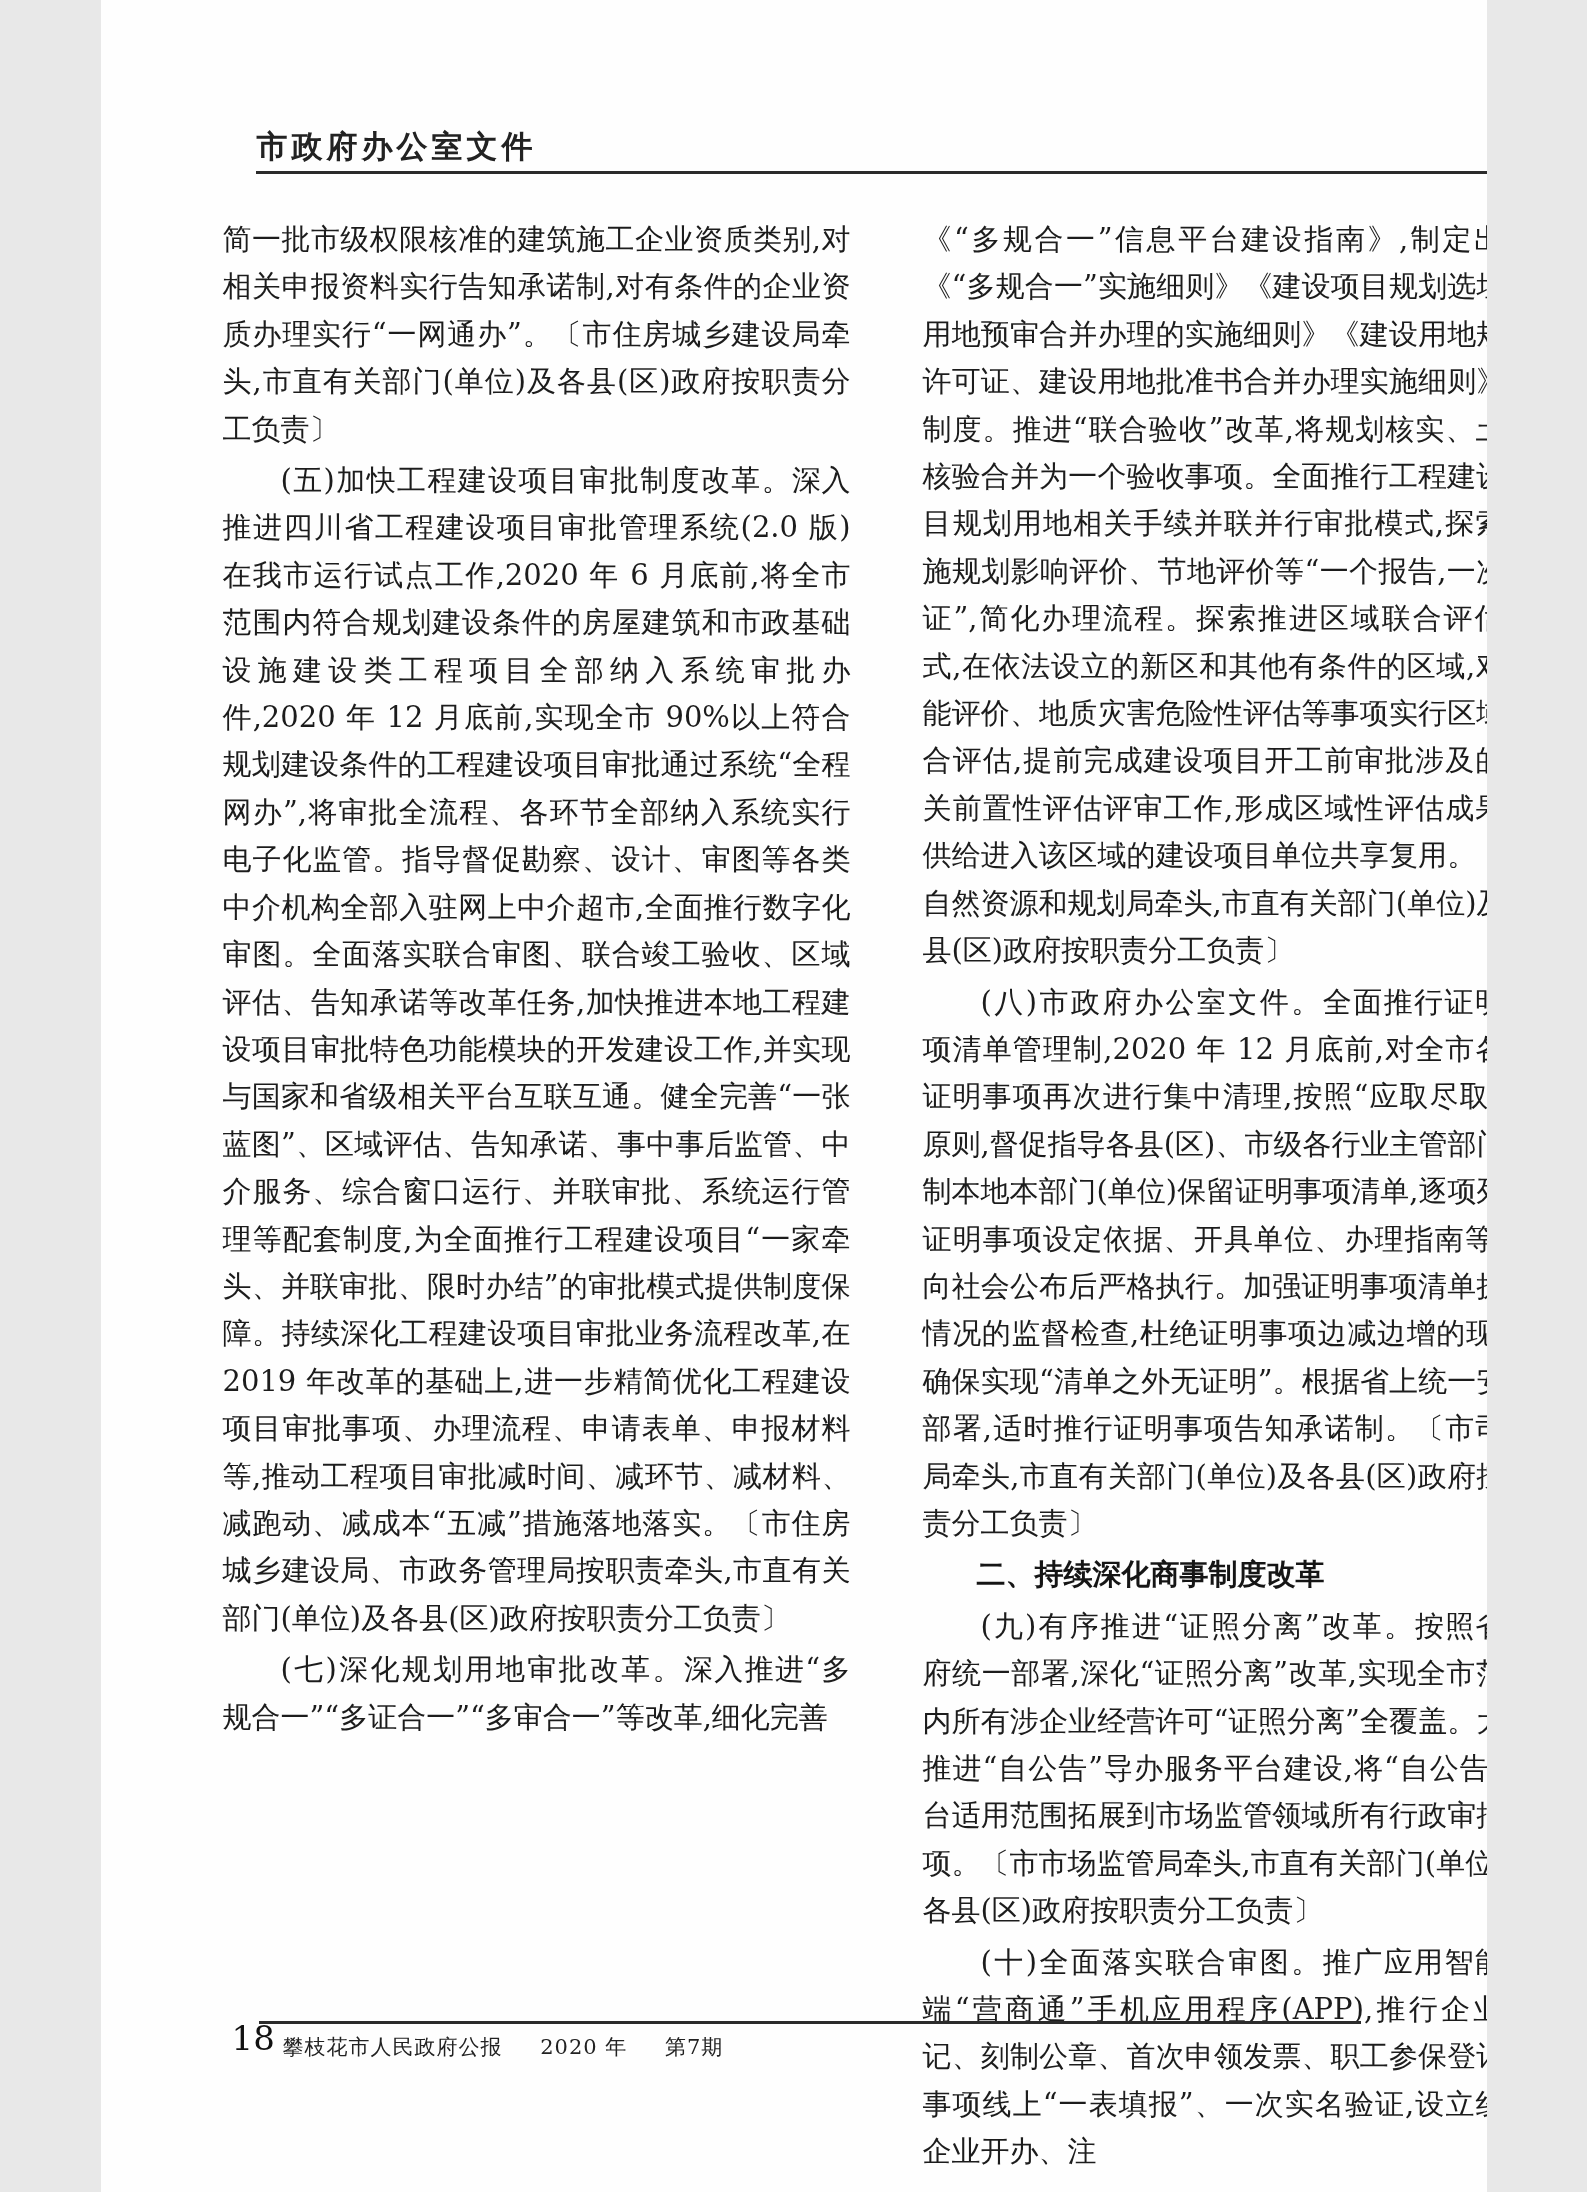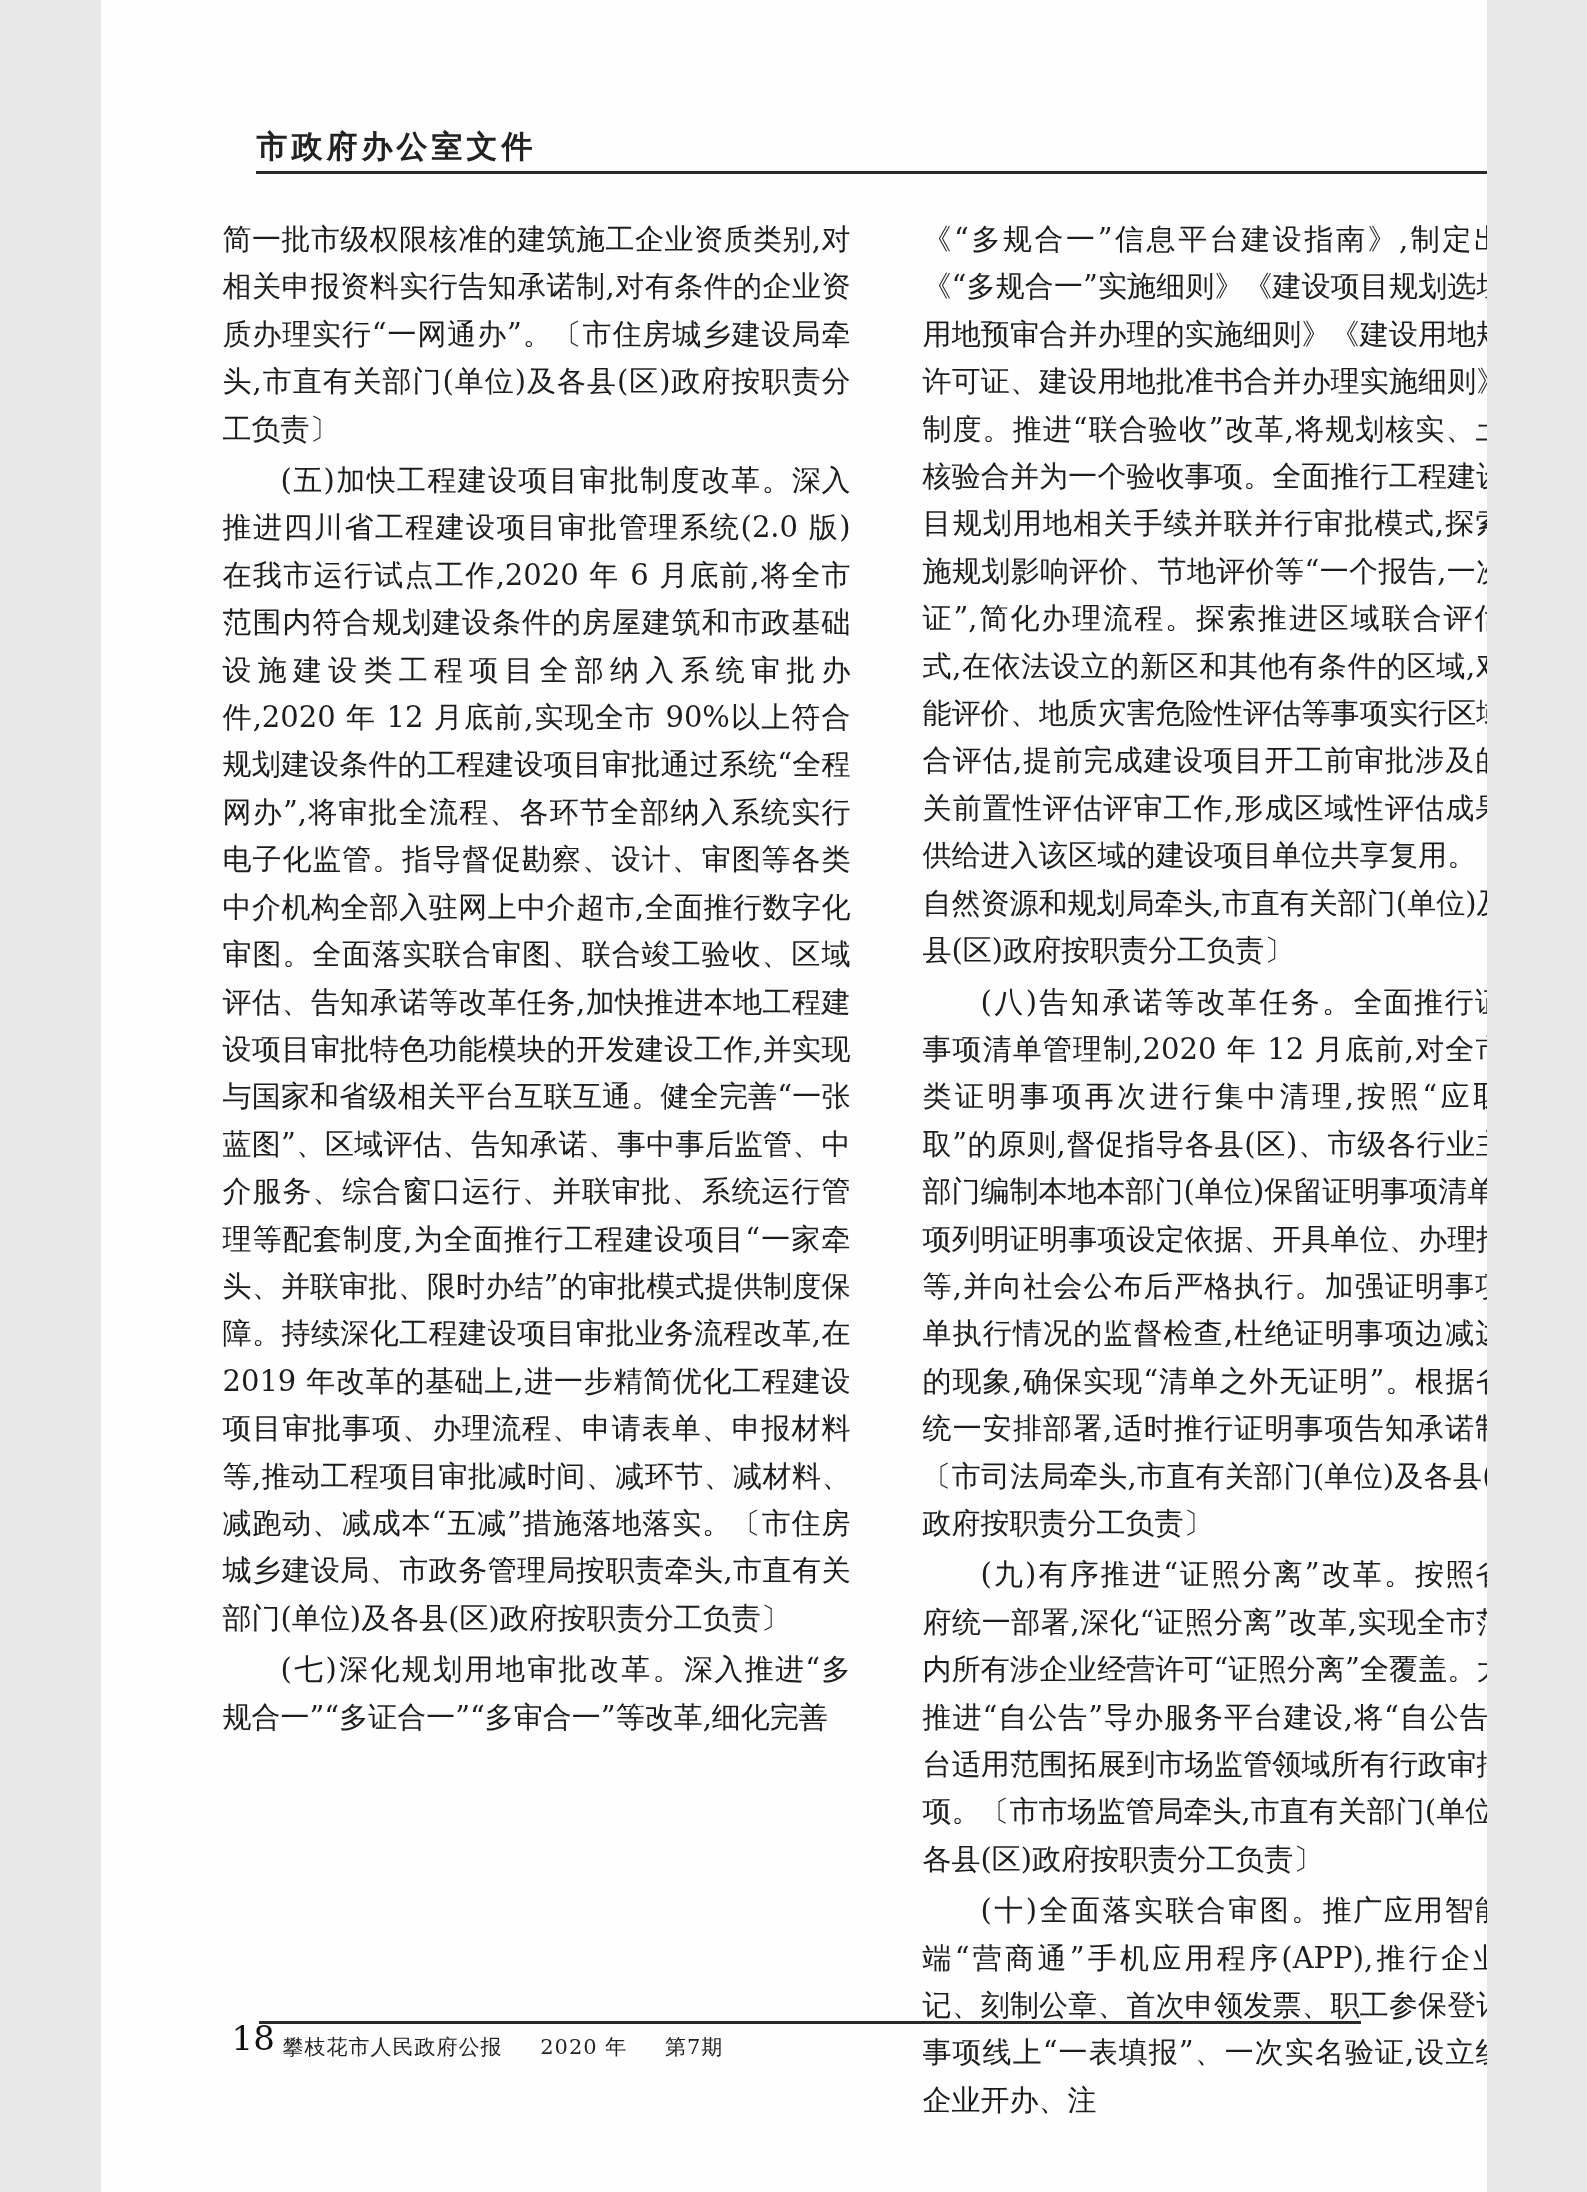--- a/index.html
+++ b/index.html
@@ -86,7 +86,7 @@
         <span>《“多规合一”信息平台建设指南》,制定出台《“多规合一”实施细则》《建设项目规划选址和用地预审合并办理的实施细则》《建设用地规划许可证、建设用地批准书合并办理实施细则》等制度。推进“联合验收”改革,将规划核实、土地核验合并为一个验收事项。全面推行工程建设项目规划用地相关手续并联并行审批模式,探索实施规划影响评价、节地评价等“一个报告,一次论证”,简化办理流程。探索推进区域联合评估模式,在依法设立的新区和其他有条件的区域,对节能评价、地质灾害危险性评估等事项实行区域联合评估,提前完成建设项目开工前审批涉及的有关前置性评估评审工作,形成区域性评估成果提供给进入该区域的建设项目单位共享复用。〔市自然资源和规划局牵头,市直有关部门(单位)及各县(区)政府按职责分工负责〕</span>
       </p>
       <p class="par indent">
-        <span class="lead">(八)告知承诺等改革任务。</span><span>全面推行证明事项清单管理制,2020 年 12 月底前,对全市各类证明事项再次进行集中清理,按照“应取尽取”的原则,督促指导各县(区)、市级各行业主管部门编制本地本部门(单位)保留证明事项清单,逐项列明证明事项设定依据、开具单位、办理指南等,并向社会公布后严格执行。加强证明事项清单执行情况的监督检查,杜绝证明事项边减边增的现象,确保实现“清单之外无证明”。根据省上统一安排部署,适时推行证明事项告知承诺制。〔市司法局牵头,市直有关部门(单位)及各县(区)政府按职责分工负责〕</span>
+        <span class="lead">(八)市政府办公室文件。</span><span>全面推行证明事项清单管理制,2020 年 12 月底前,对全市各类证明事项再次进行集中清理,按照“应取尽取”的原则,督促指导各县(区)、市级各行业主管部门编制本地本部门(单位)保留证明事项清单,逐项列明证明事项设定依据、开具单位、办理指南等,并向社会公布后严格执行。加强证明事项清单执行情况的监督检查,杜绝证明事项边减边增的现象,确保实现“清单之外无证明”。根据省上统一安排部署,适时推行证明事项告知承诺制。〔市司法局牵头,市直有关部门(单位)及各县(区)政府按职责分工负责〕</span>
       </p>
       <p class="par indent">
         <span class="lead">(九)有序推进“证照分离”改革。</span><span>按照省政府统一部署,深化“证照分离”改革,实现全市范围内所有涉企业经营许可“证照分离”全覆盖。大力推进“自公告”导办服务平台建设,将“自公告”平台适用范围拓展到市场监管领域所有行政审批事项。〔市市场监管局牵头,市直有关部门(单位)及各县(区)政府按职责分工负责〕</span>

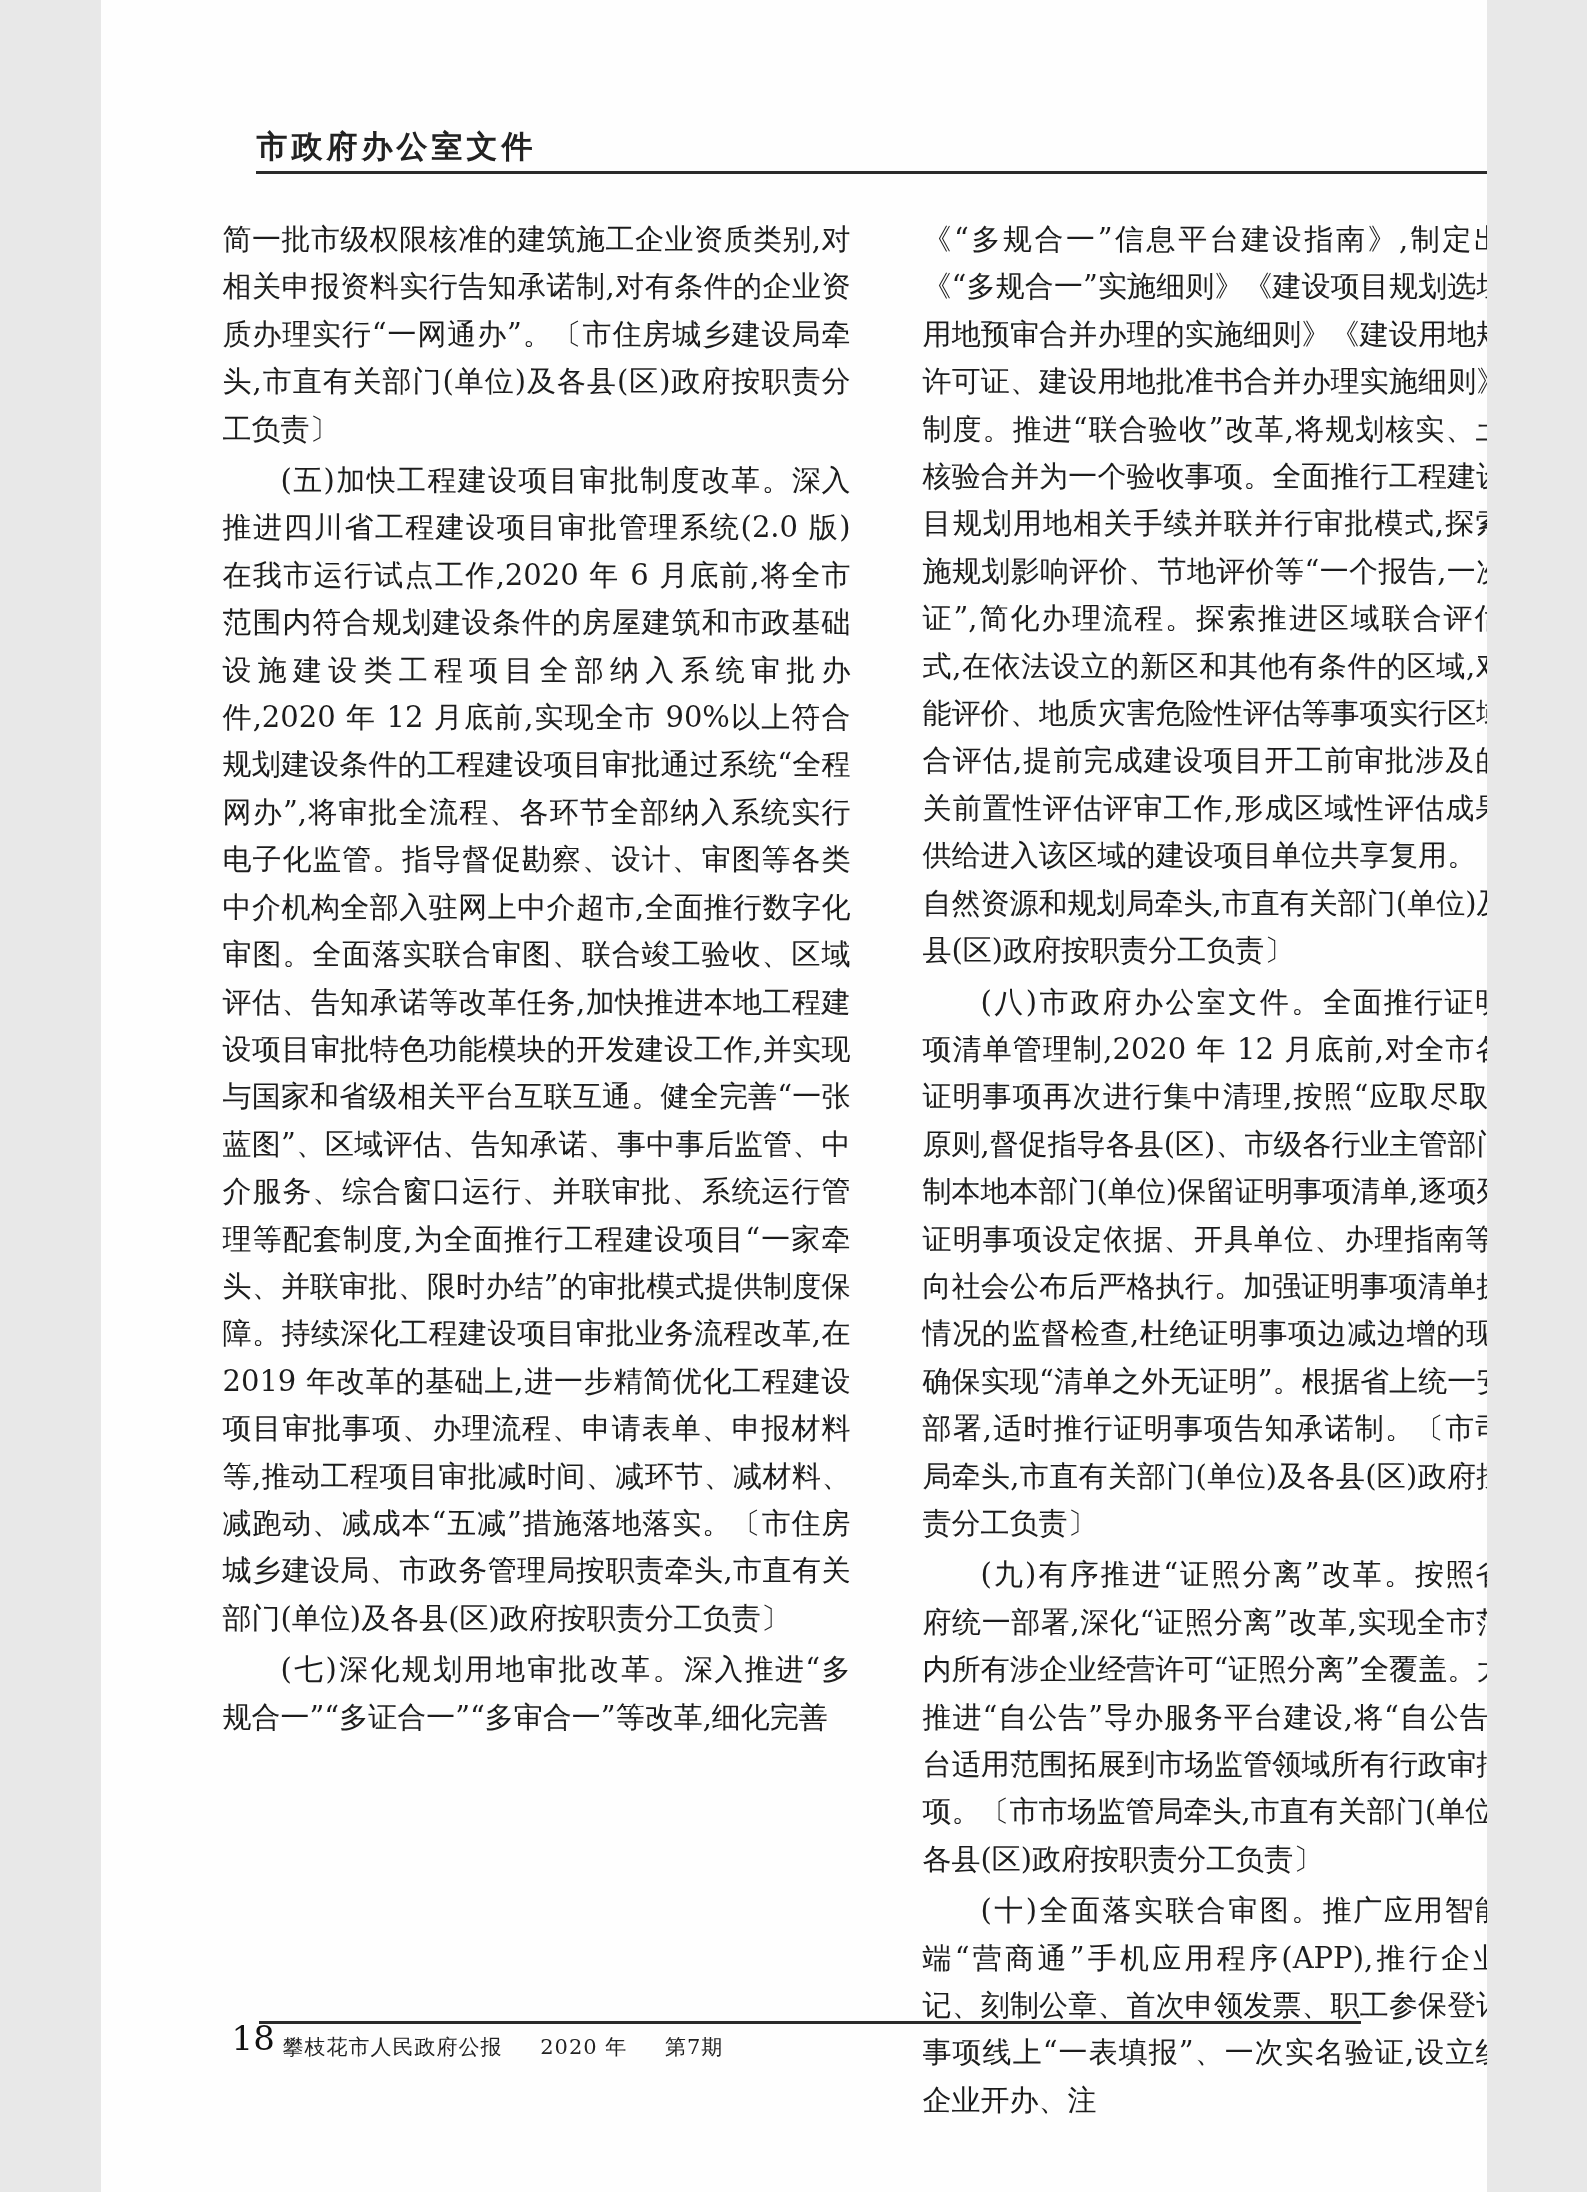--- a/index.html
+++ b/index.html
@@ -88,6 +88,7 @@
       <p class="par indent">
         <span class="lead">(八)市政府办公室文件。</span><span>全面推行证明事项清单管理制,2020 年 12 月底前,对全市各类证明事项再次进行集中清理,按照“应取尽取”的原则,督促指导各县(区)、市级各行业主管部门编制本地本部门(单位)保留证明事项清单,逐项列明证明事项设定依据、开具单位、办理指南等,并向社会公布后严格执行。加强证明事项清单执行情况的监督检查,杜绝证明事项边减边增的现象,确保实现“清单之外无证明”。根据省上统一安排部署,适时推行证明事项告知承诺制。〔市司法局牵头,市直有关部门(单位)及各县(区)政府按职责分工负责〕</span>
       </p>
+      <p class="sect-heading">二、持续深化商事制度改革</p>
       <p class="par indent">
         <span class="lead">(九)有序推进“证照分离”改革。</span><span>按照省政府统一部署,深化“证照分离”改革,实现全市范围内所有涉企业经营许可“证照分离”全覆盖。大力推进“自公告”导办服务平台建设,将“自公告”平台适用范围拓展到市场监管领域所有行政审批事项。〔市市场监管局牵头,市直有关部门(单位)及各县(区)政府按职责分工负责〕</span>
       </p>

